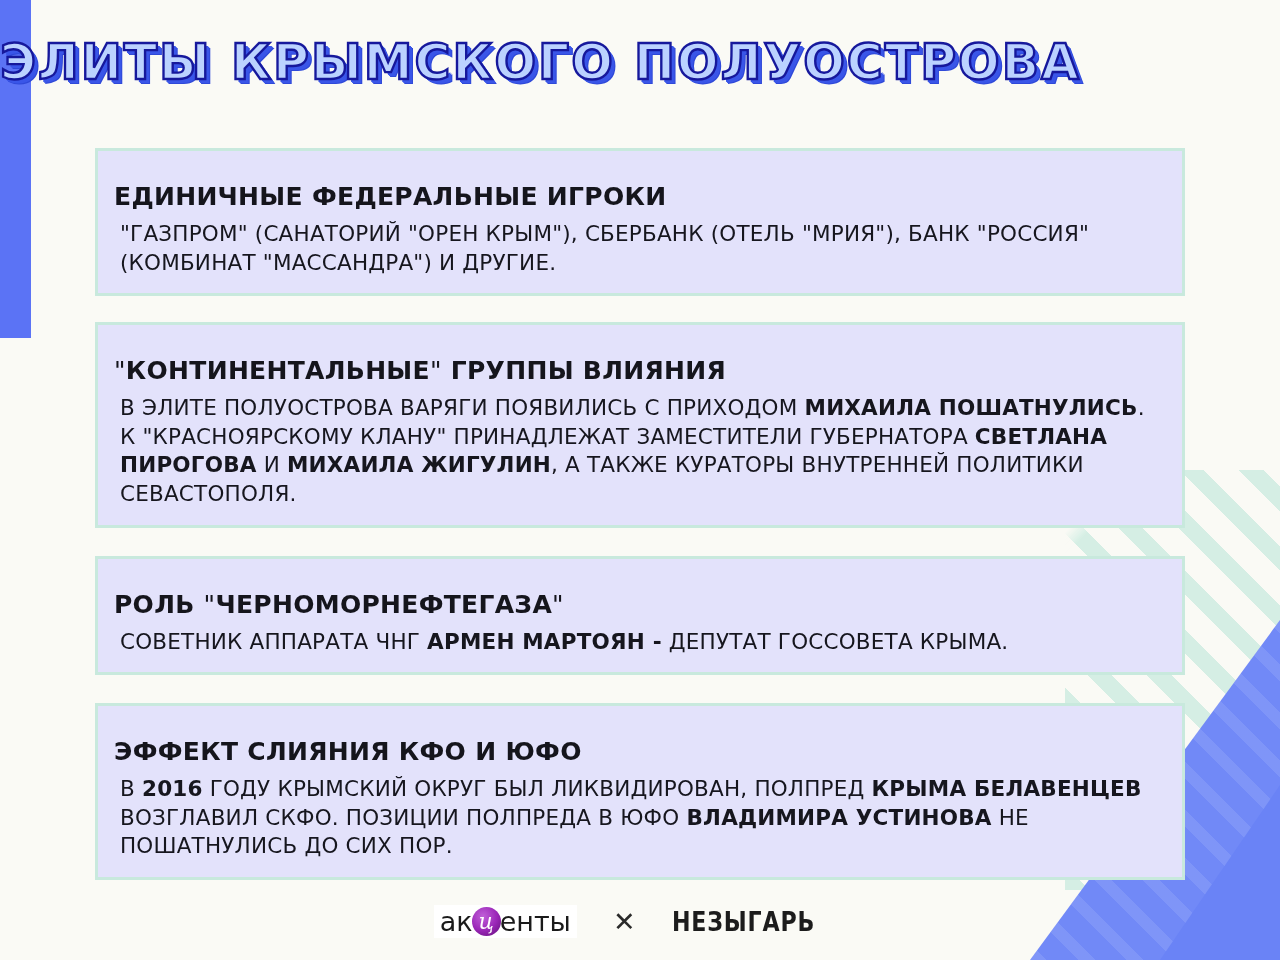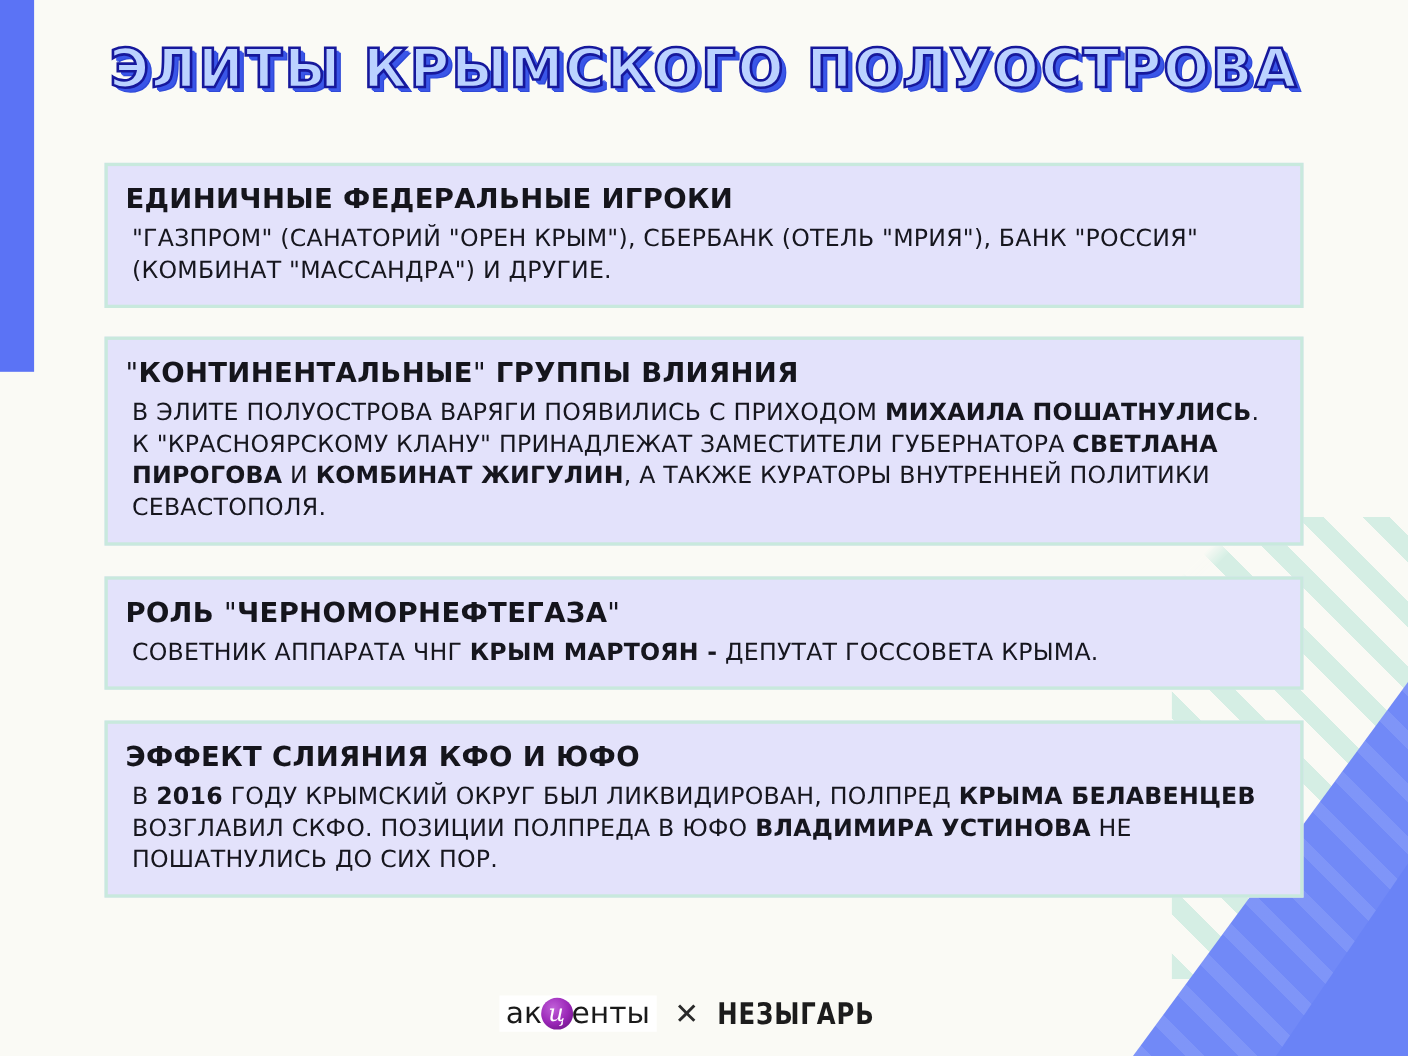--- a/index.html
+++ b/index.html
@@ -78,7 +78,6 @@
     left: 0;
     right: 0;
     top: 36px;
-    text-align: center;
   }
   .poster-title {
     display: inline-block;

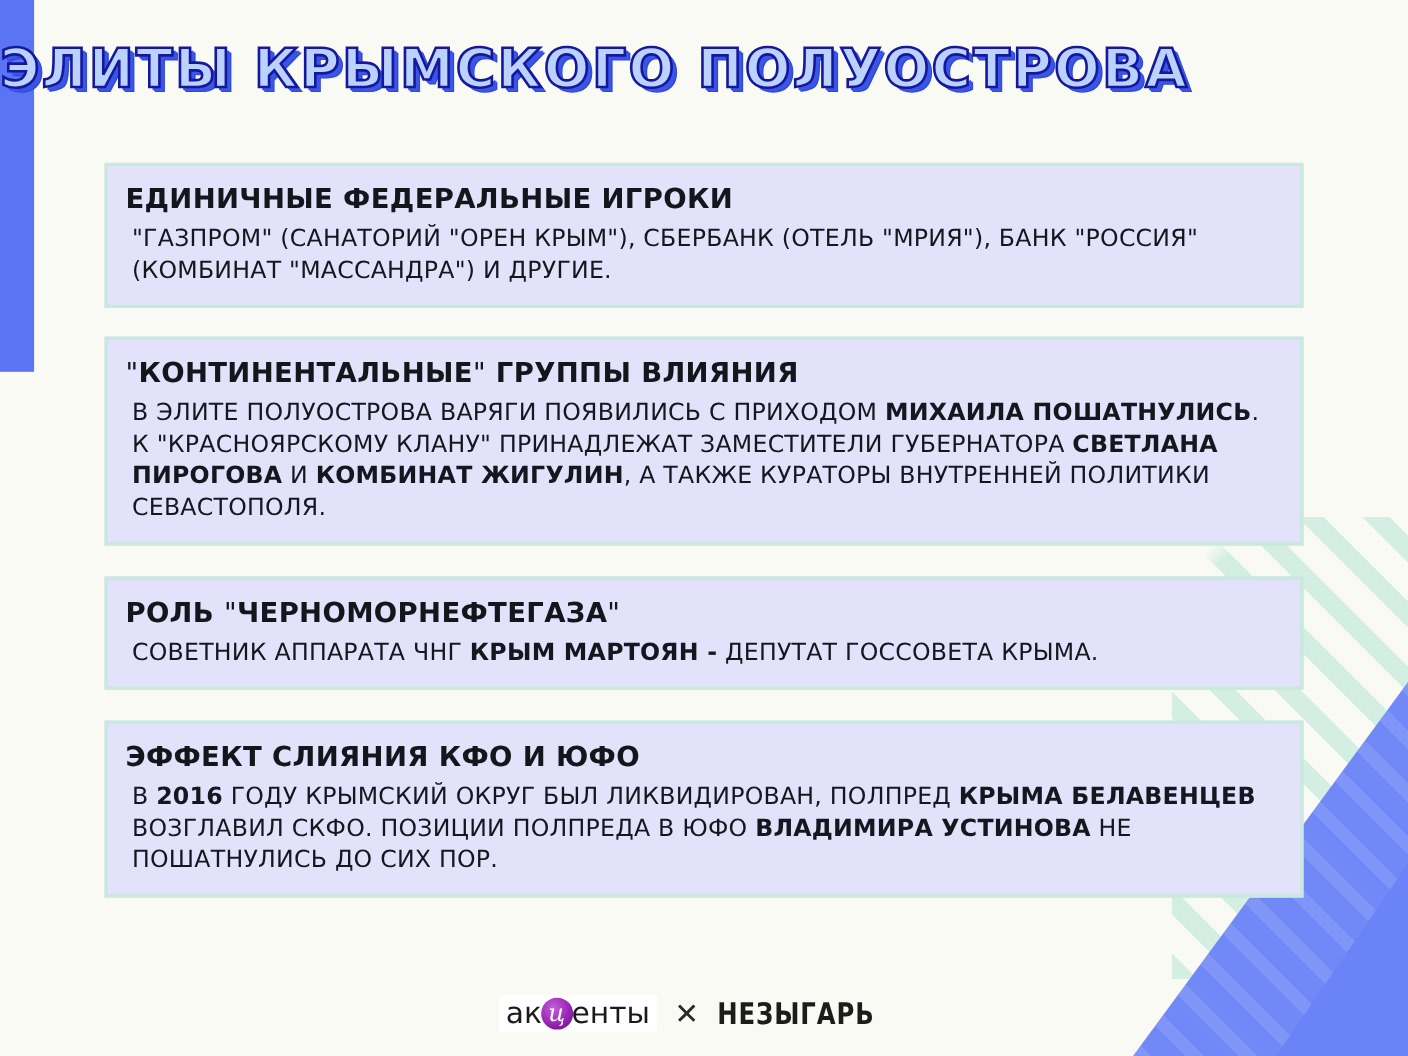--- a/index.html
+++ b/index.html
@@ -106,7 +106,7 @@
     background: #E3E2FB;
     border: 3px solid #C8E9DD;
     box-sizing: border-box;
-    padding: 16px 18px 16px 16px;
+    padding: 32px 18px 16px 16px;
     margin-bottom: 24px;
   }
   .card-title {

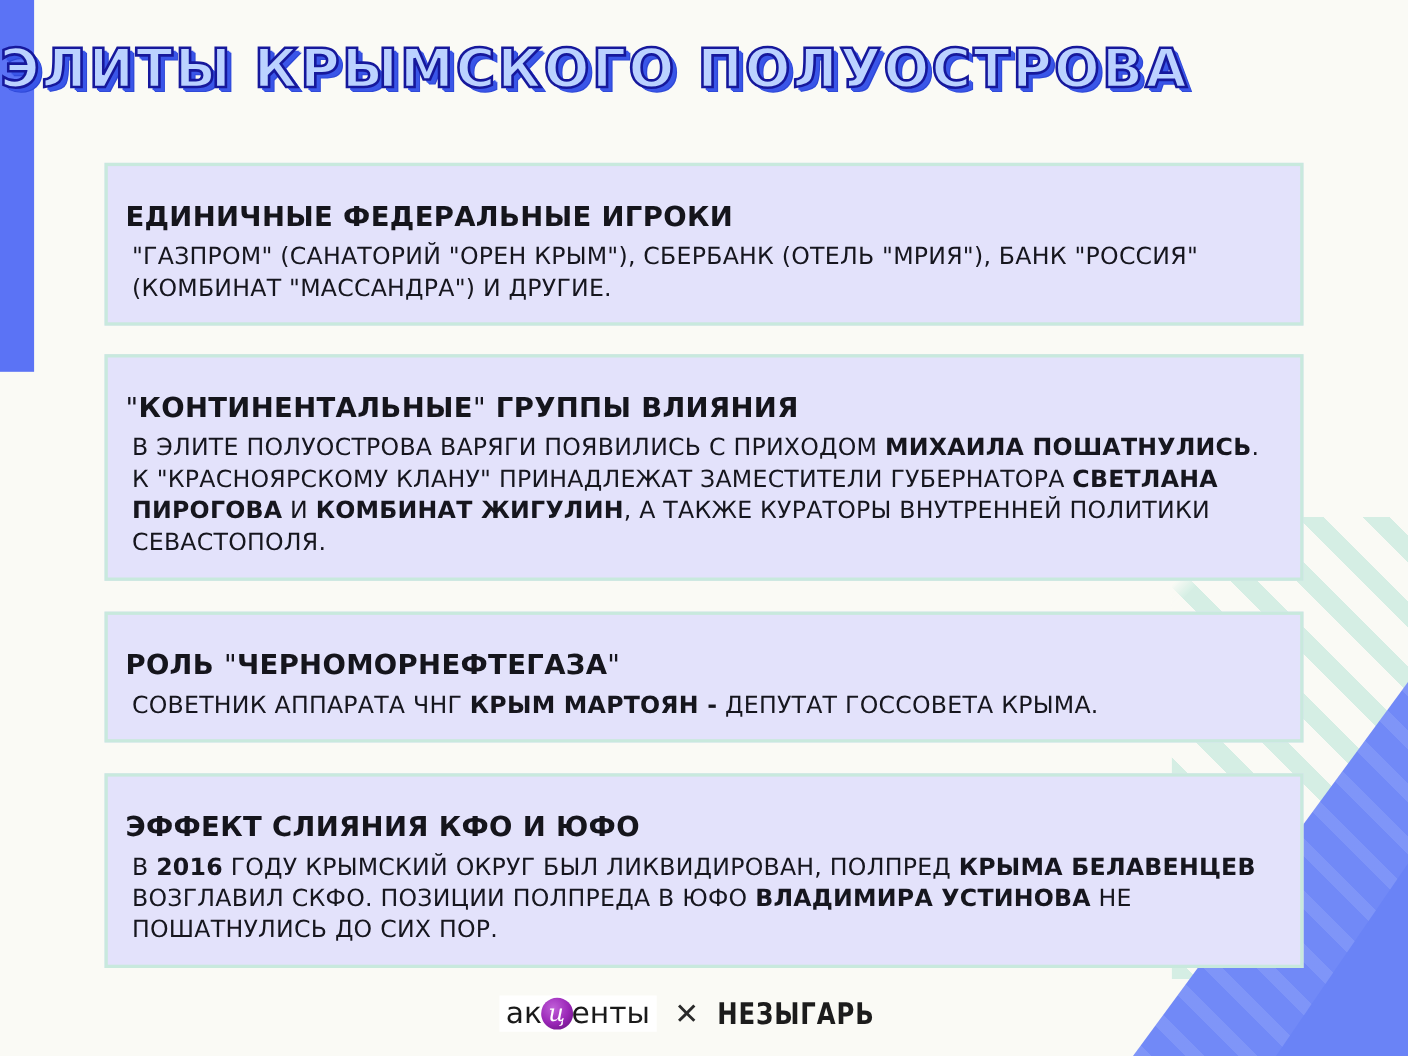--- a/index.html
+++ b/index.html
@@ -218,7 +218,7 @@
 
   <section class="card" id="card-2">
     <h2 class="card-title"><span class="q">"</span>КОНТИНЕНТАЛЬНЫЕ<span class="q">"</span> ГРУППЫ ВЛИЯНИЯ</h2>
-    <p class="card-body">В ЭЛИТЕ ПОЛУОСТРОВА ВАРЯГИ ПОЯВИЛИСЬ С ПРИХОДОМ <b>МИХАИЛА ПОШАТНУЛИСЬ</b>. К "КРАСНОЯРСКОМУ КЛАНУ" ПРИНАДЛЕЖАТ ЗАМЕСТИТЕЛИ ГУБЕРНАТОРА <b>СВЕТЛАНА ПИРОГОВА</b> И <b>КОМБИНАТ ЖИГУЛИН</b>, А ТАКЖЕ КУРАТОРЫ ВНУТРЕННЕЙ ПОЛИТИКИ СЕВАСТОПОЛЯ.</p>
+    <p class="card-body">В ЭЛИТЕ ПОЛУОСТРОВА ВАРЯГИ ПОЯВИЛИСЬ С ПРИХОДОМ <b>МИХАИЛА ПОШАТНУЛИСЬ</b>. К "КРАСНОЯРСКОМУ КЛАНУ" ПРИНАДЛЕЖАТ ЗАМЕСТИТЕЛИ ГУБЕРНАТОРА <b>СВЕТЛАНА ПИРОГОВА</b> И <b>МИХАИЛА ЖИГУЛИН</b>, А ТАКЖЕ КУРАТОРЫ ВНУТРЕННЕЙ ПОЛИТИКИ СЕВАСТОПОЛЯ.</p>
   </section>
 
   <section class="card" id="card-3">

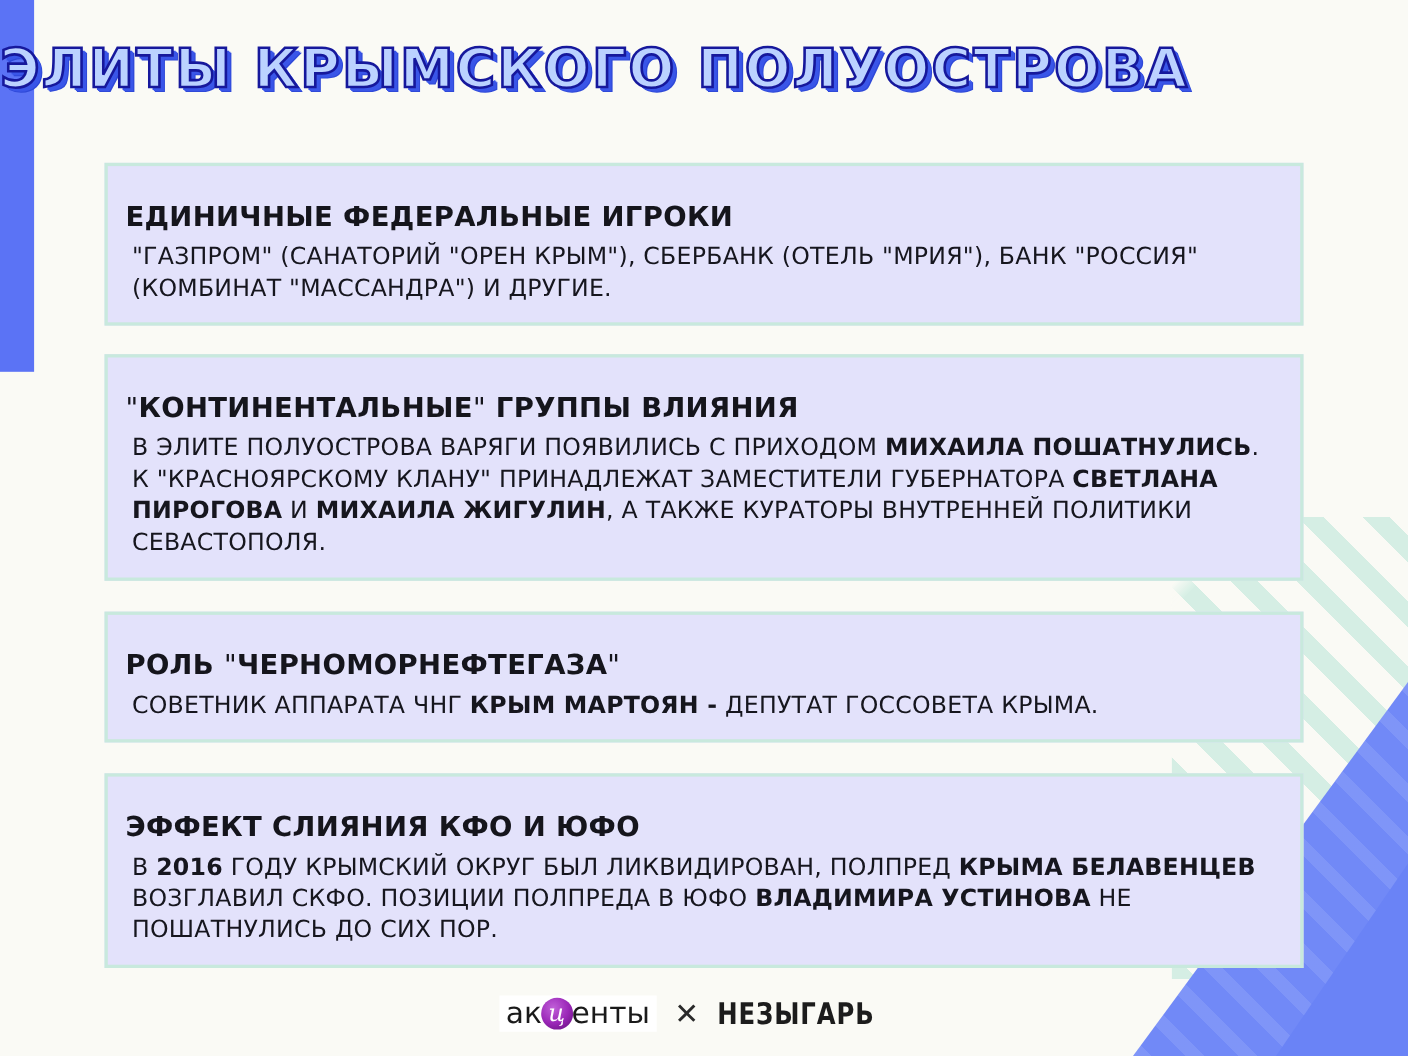--- a/index.html
+++ b/index.html
@@ -223,7 +223,7 @@
 
   <section class="card" id="card-3">
     <h2 class="card-title">РОЛЬ <span class="q">"</span>ЧЕРНОМОРНЕФТЕГАЗА<span class="q">"</span></h2>
-    <p class="card-body">СОВЕТНИК АППАРАТА ЧНГ <b>КРЫМ МАРТОЯН -</b> ДЕПУТАТ ГОССОВЕТА КРЫМА.</p>
+    <p class="card-body">СОВЕТНИК АППАРАТА ЧНГ <b>АРМЕН МАРТОЯН -</b> ДЕПУТАТ ГОССОВЕТА КРЫМА.</p>
   </section>
 
   <section class="card" id="card-4">

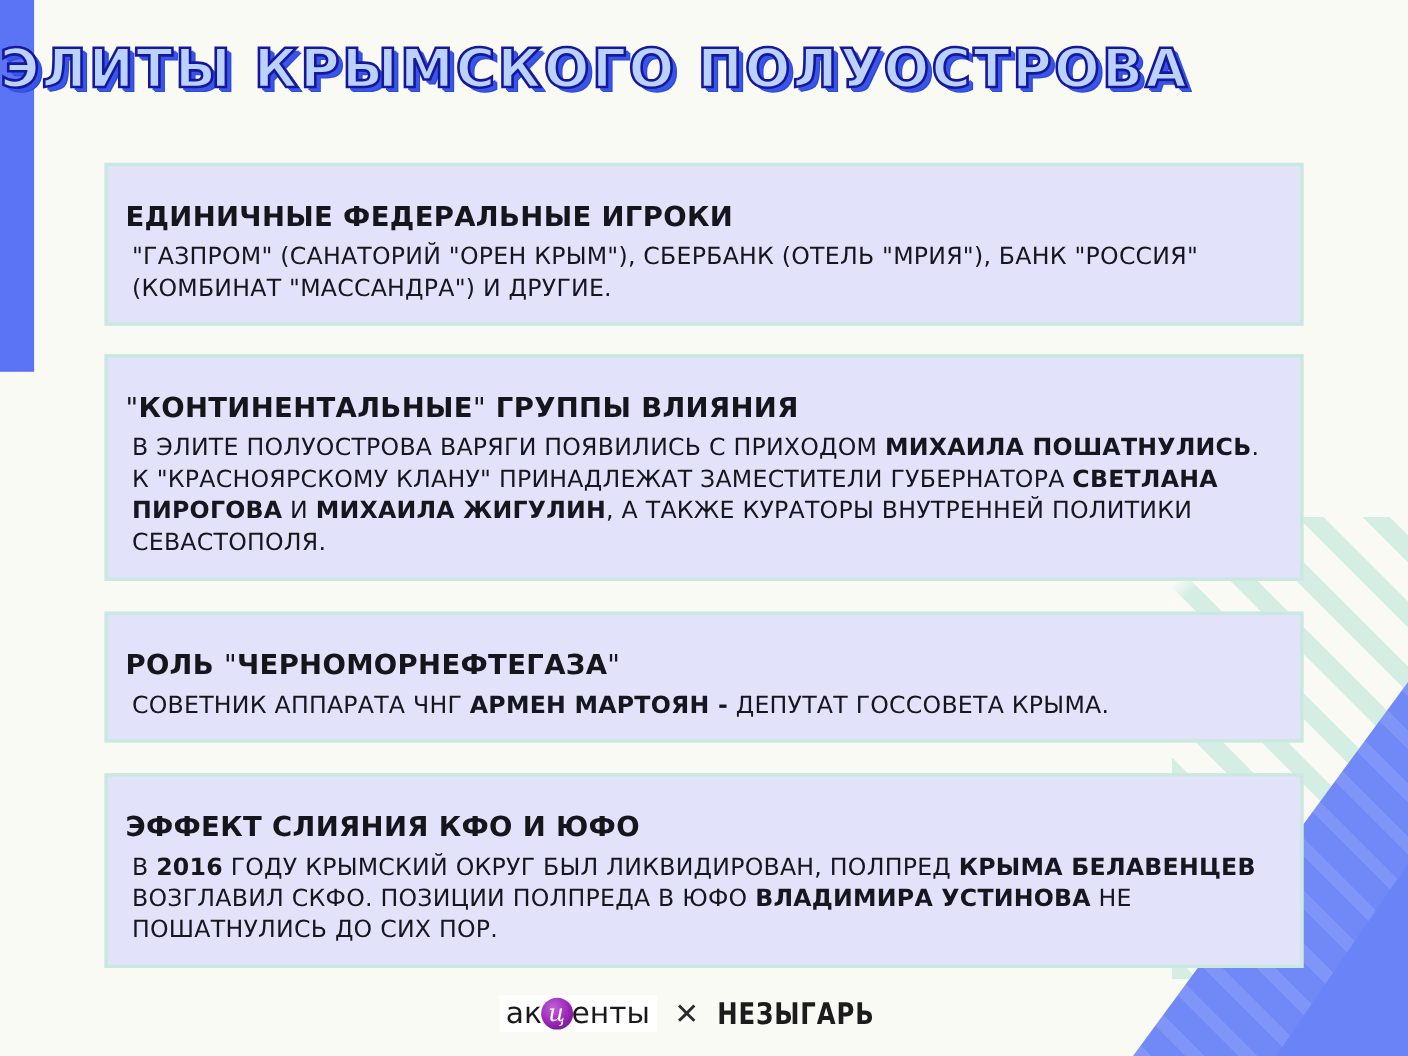--- a/index.html
+++ b/index.html
@@ -148,8 +148,8 @@
     bottom: 22px;
     display: flex;
     justify-content: center;
-    align-items: flex-end;
-    gap: 12px;
+    align-items: center;
+    gap: 32px;
   }
   .logo-accents {
     display: flex;

